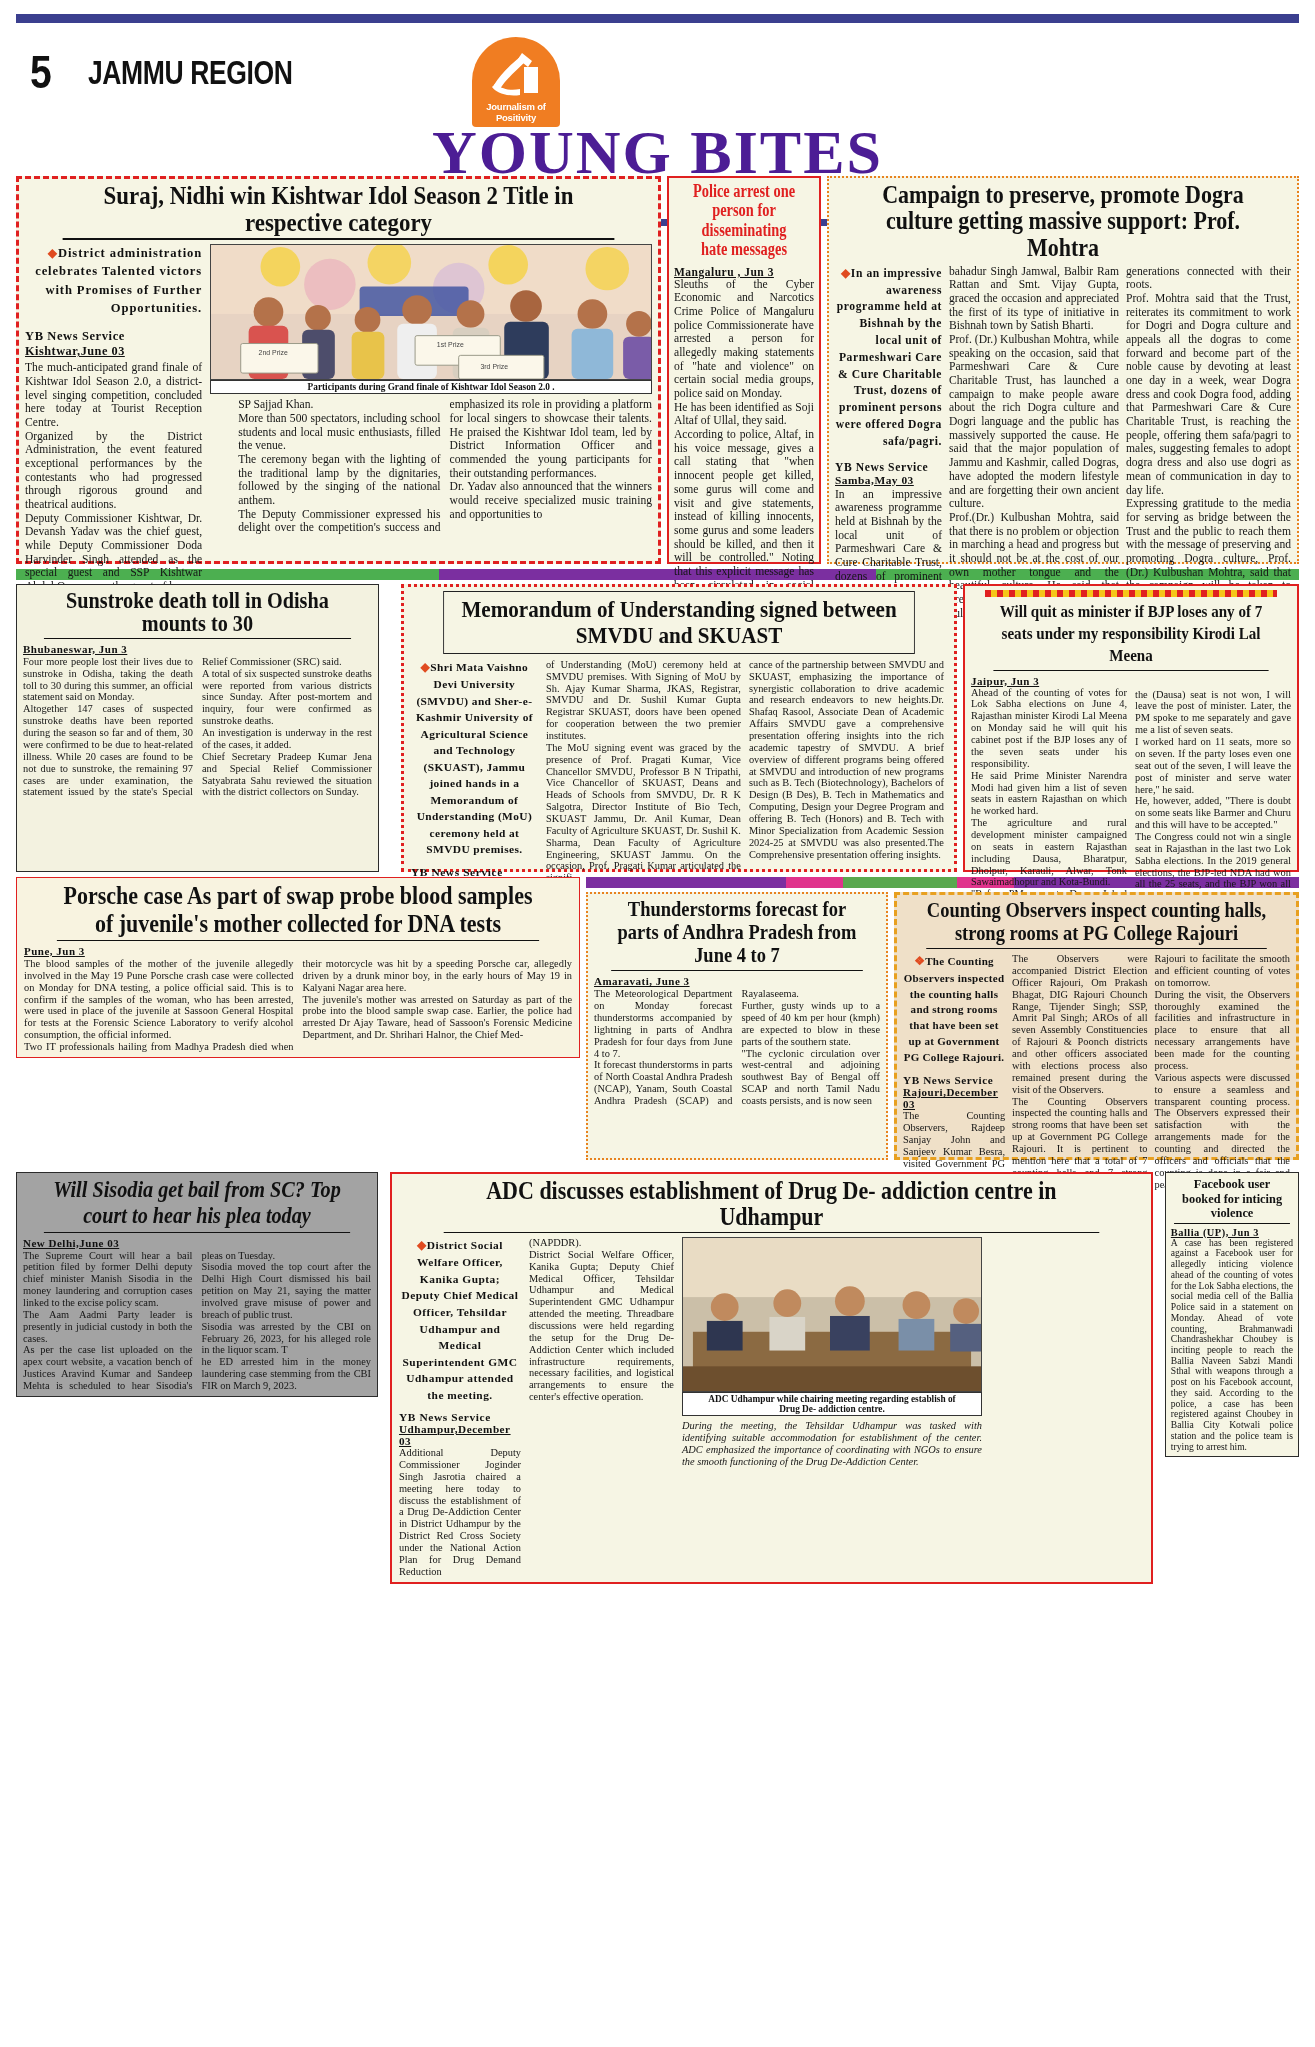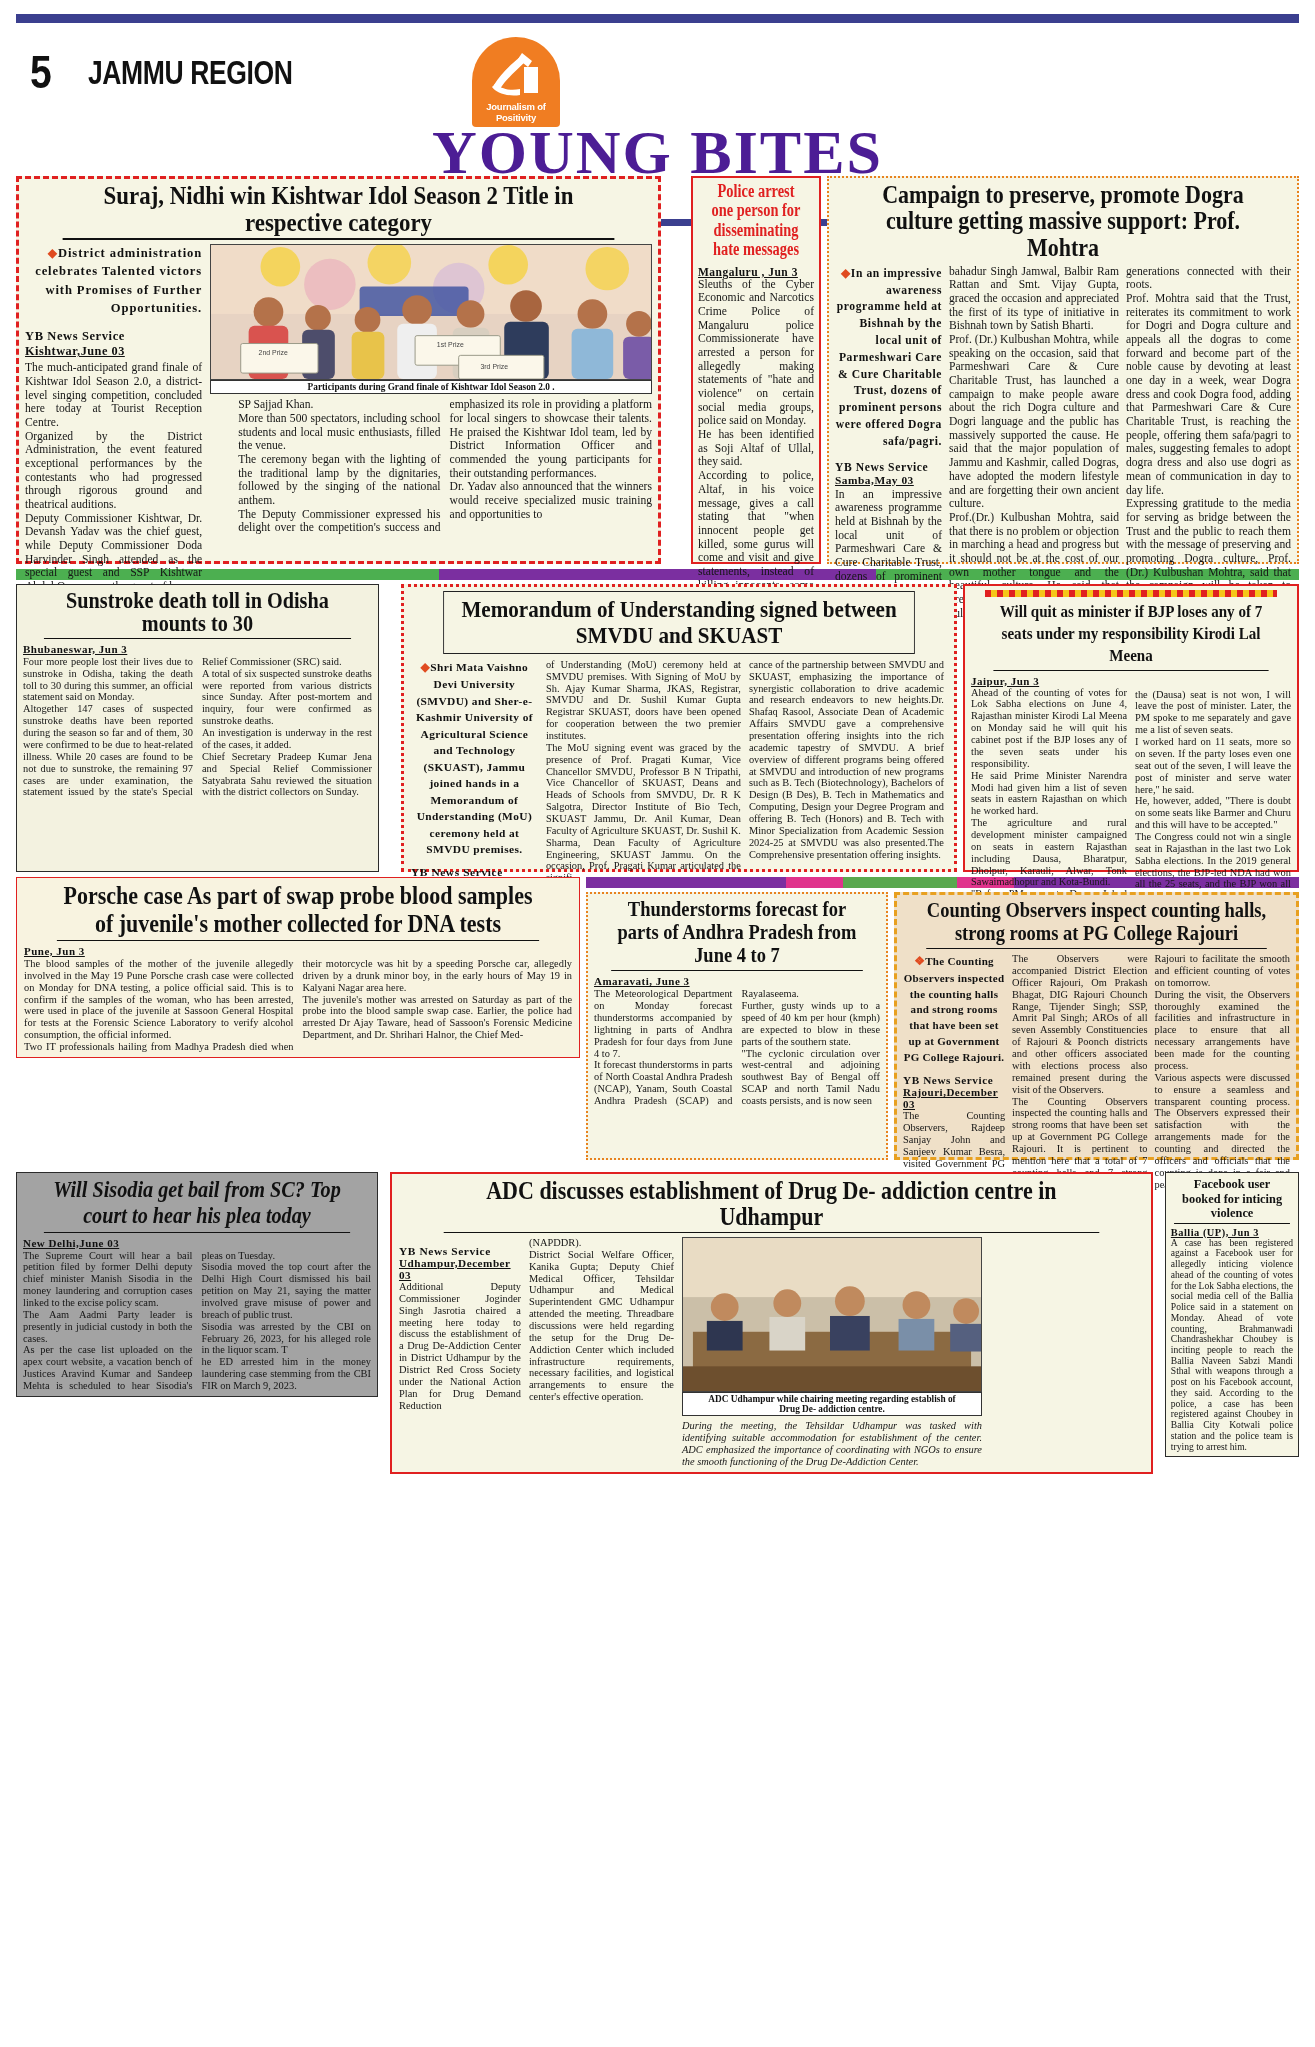--- a/index.html
+++ b/index.html
@@ -207,7 +207,7 @@
 
     </div>
 
-    <div class="box solid-red" style="width:160px; padding:4px 5px;margin-left:24px;">
+    <div class="box solid-red" style="width:160px; padding:4px 5px;">
       <div class="hl sm hl-red" style="font-size:18px; line-height:1.08; transform:scaleX(0.8); margin-bottom:6px;">Police arrest one person for disseminating hate messages</div>
       <div class="place" style="font-size:11.5px;">Mangaluru , Jun 3</div>
       <div class="bodytxt" style="white-space:pre-line;">Sleuths of the Cyber Economic and Narcotics Crime Police of Mangaluru police Commissionerate have arrested a person for allegedly making statements of "hate and violence" on certain social media groups, police said on Monday.

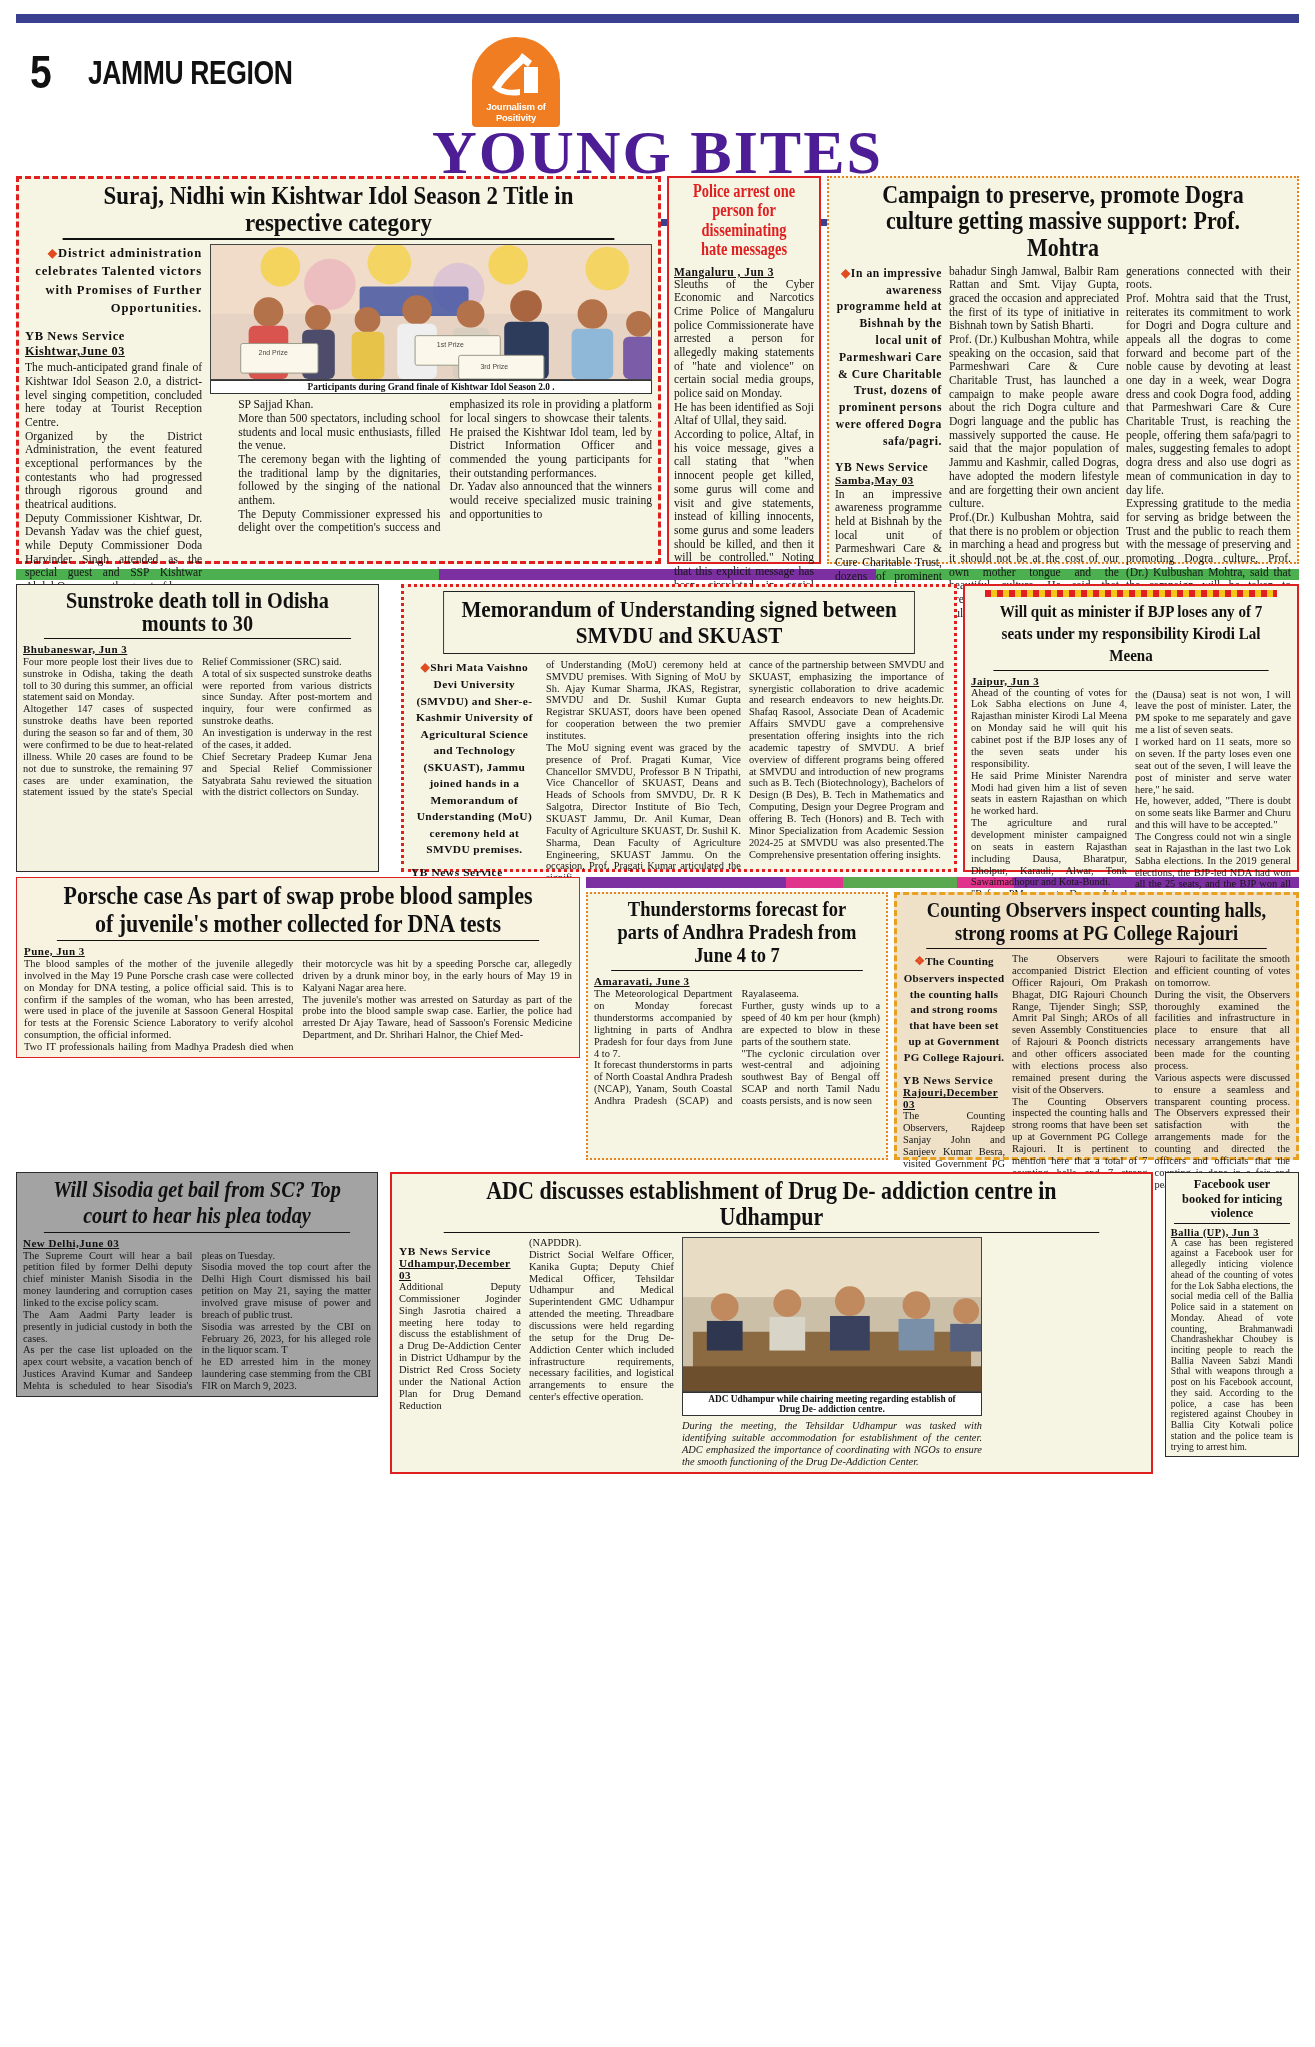--- a/index.html
+++ b/index.html
@@ -381,6 +381,9 @@
       <div class="hl mid" style="font-size:25px; border-bottom:1.5px solid #111; padding-bottom:3px; margin-bottom:4px;">ADC discusses establishment of Drug De- addiction centre in Udhampur</div>
       <div style="display:flex; gap:8px;">
         <div style="width:122px;">
+          <div class="kicker" style="font-size:11.4px; text-align:center; letter-spacing:0.5px;">
+            <span class="dia">◆</span><span>District Social Welfare Officer, Kanika Gupta; Deputy Chief Medical Officer, Tehsildar Udhampur and Medical Superintendent GMC Udhampur attended the meeting.</span>
+          </div>
           <div class="byline" style="margin-top:8px; font-size:11.4px;">YB News Service</div>
           <div class="place" style="font-size:11.2px;">Udhampur,December 03</div>
           <div class="bodytxt tiny" style="white-space:pre-line;">Additional Deputy Commissioner Joginder Singh Jasrotia chaired a meeting here today to discuss the establishment of a Drug De-Addiction Center in District Udhampur by the District Red Cross Society under the National Action Plan for Drug Demand Reduction</div>

